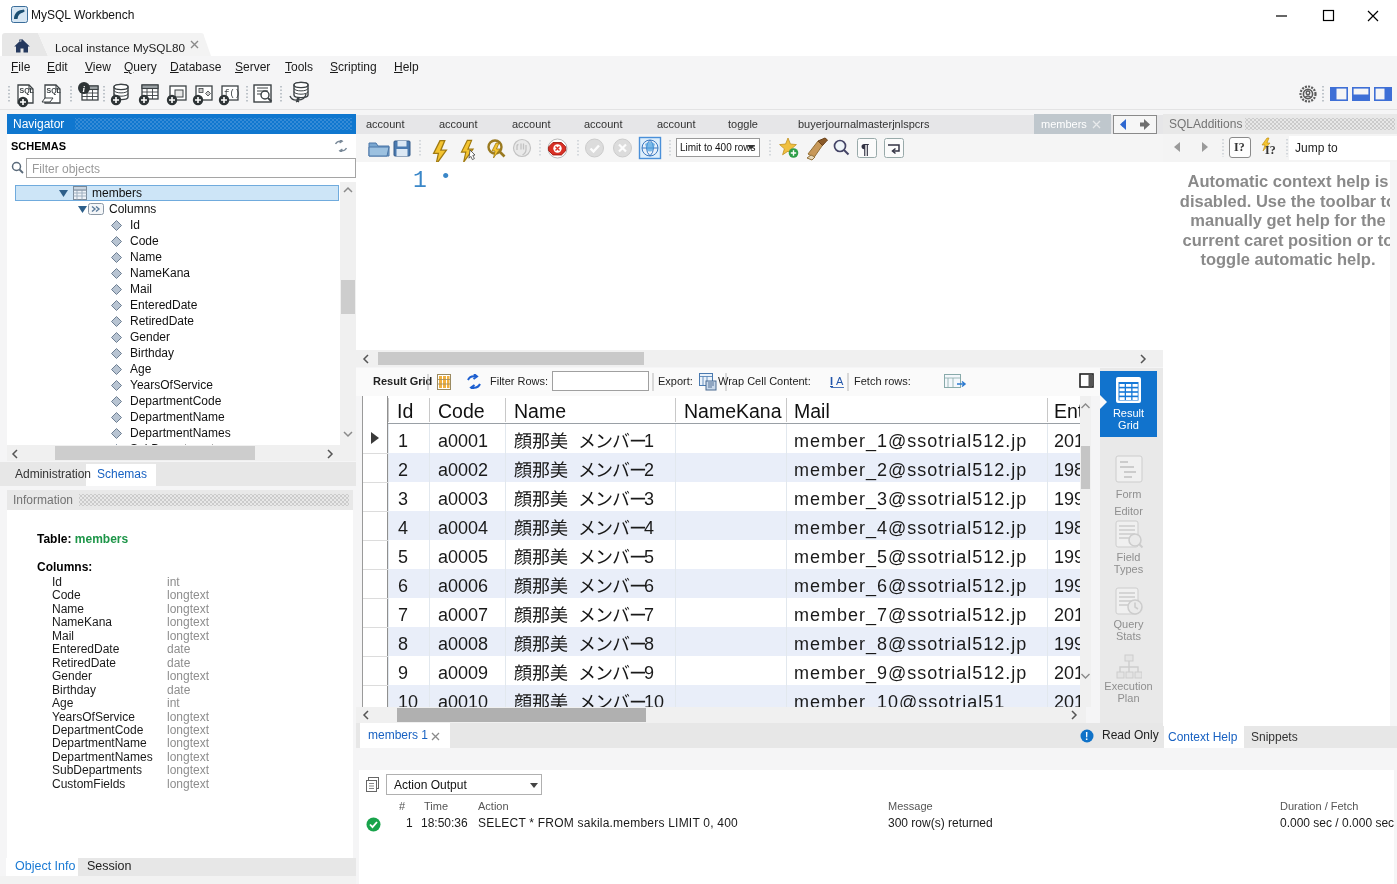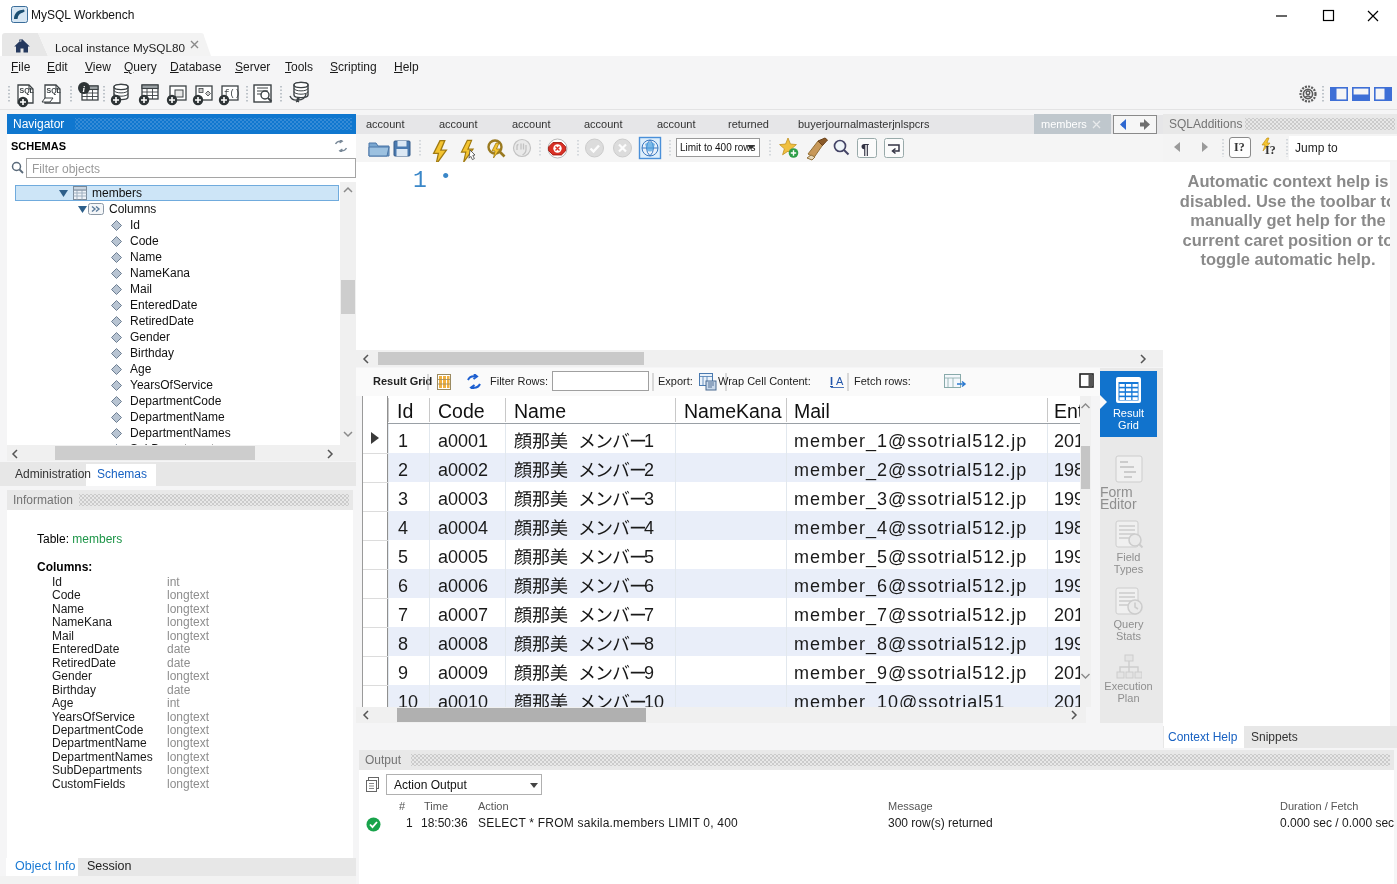--- a/index.html
+++ b/index.html
@@ -331,7 +331,7 @@
  <span class="abs" style="left:156px;top:4px">account</span>
  <span class="abs" style="left:228px;top:4px">account</span>
  <span class="abs" style="left:301px;top:4px">account</span>
- <span class="abs" style="left:372px;top:4px">returned</span>
+ <span class="abs" style="left:372px;top:4px">toggle</span>
  <span class="abs" style="left:442px;top:4px">buyerjournalmasterjnlspcrs</span>
  <div class="abs" style="left:678px;top:0;width:77px;height:20px;background:#bfc7cd"></div>
  <span class="abs" style="left:685px;top:4px;color:#fff">members</span>

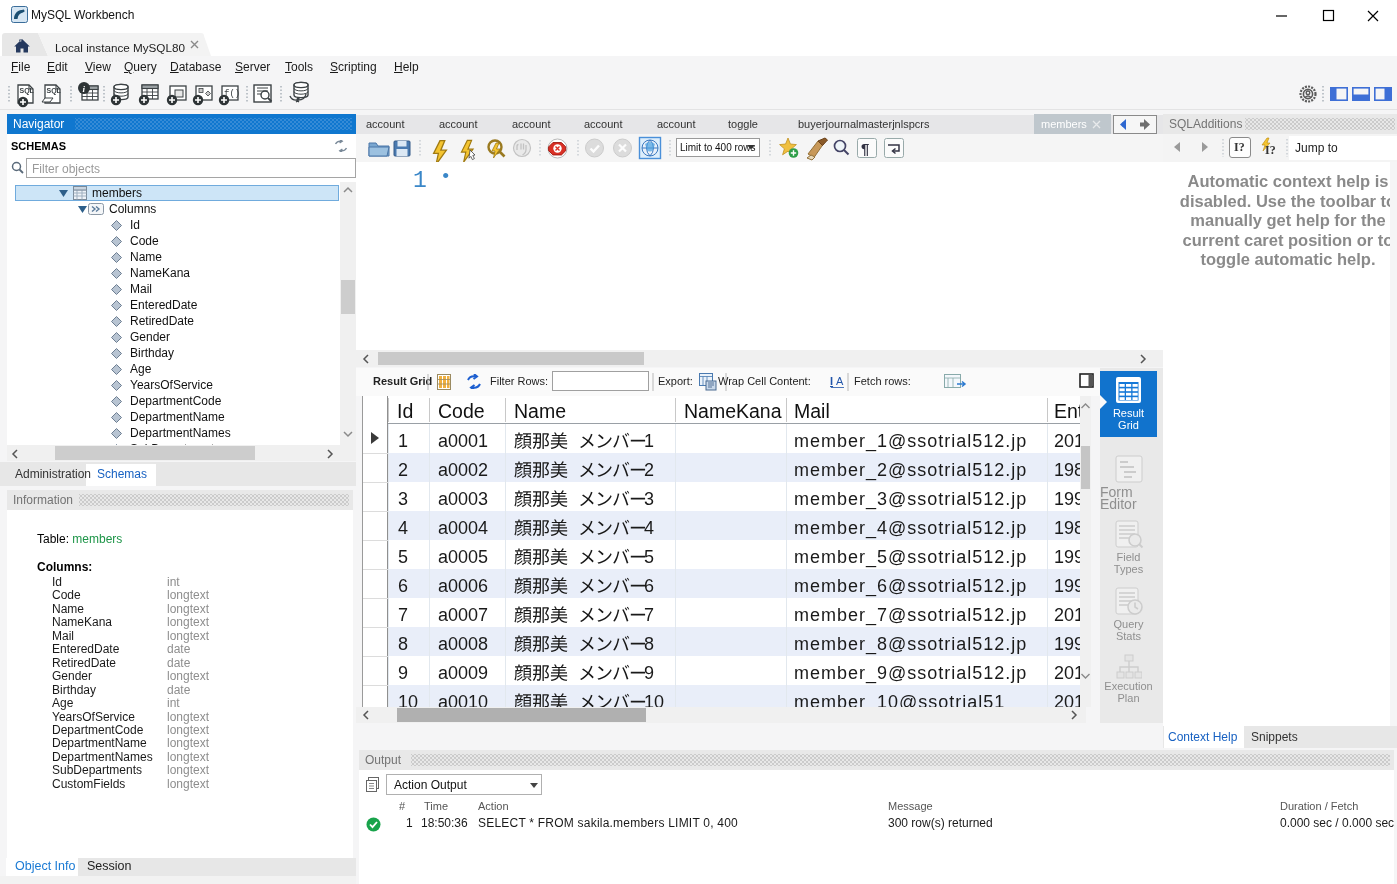--- a/index.html
+++ b/index.html
@@ -774,7 +774,7 @@
           <rect x="2" y="2" width="26" height="26" rx="2" fill="#fff" stroke="#999"></rect>
           <path d="M6 8h8M6 13h14M10 18h12M10 23h8" stroke="#999" stroke-width="2"></path>
         </svg>
-<div class="abs" style="left:0;top:118px;width:57px;text-align:left;font-size:14px;color:#8f8f8f;line-height:12px">Form<br>Editor</div>
+<div class="abs" style="left:0;top:118px;width:57px;text-align:center;font-size:11px;color:#8f8f8f;line-height:17px">Form<br>Editor</div>
 <svg class="abs" style="left:14px;top:151px" width="30" height="30" opacity="0.35">
           <rect x="2" y="2" width="22" height="26" rx="2" fill="#fff" stroke="#999"></rect>
           <path d="M5 7h16M5 11h16M5 15h16M5 19h10" stroke="#999" stroke-width="1.6"></path>

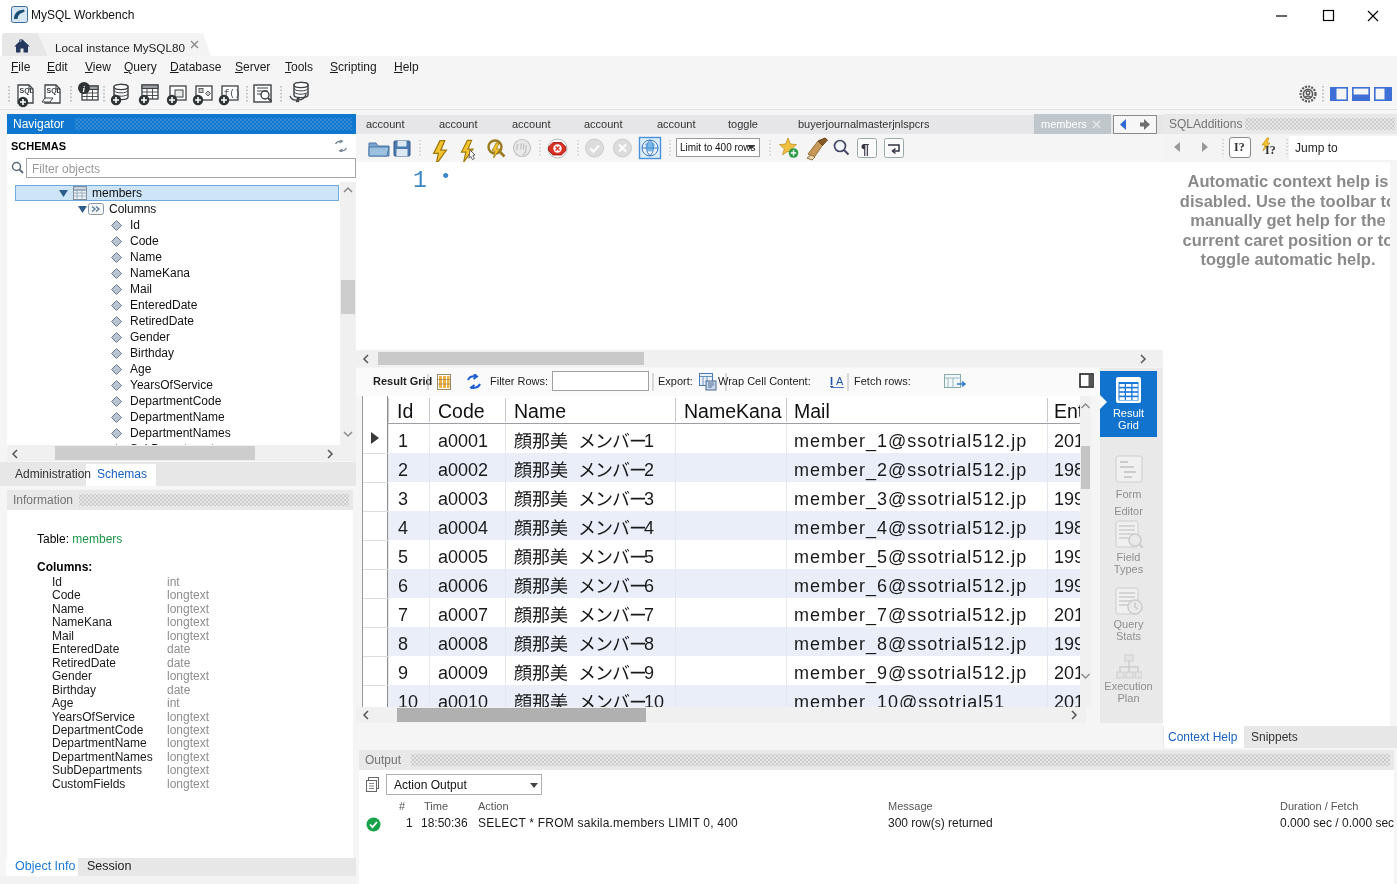--- a/index.html
+++ b/index.html
@@ -308,7 +308,7 @@
         <div class="abs dots" style="left:72px;top:4px;right:4px;height:12px"></div>
       </div>
 <div class="abs" style="left:7px;top:400px;width:346px;height:348px;background:#fff;font-size:12px">
- <div class="abs" style="left:30px;top:22px;font-weight:normal">Table: <span style="color:#1d9548">members</span></div>
+ <div class="abs" style="left:30px;top:22px;font-weight:bold">Table: <span style="color:#1d9548">members</span></div>
  <div class="abs" style="left:30px;top:50px;font-weight:bold">Columns:</div>
  <div class="abs" style="left:45px;top:66px;line-height:13.45px;color:#1a1a1a">Id<br>Code<br>Name<br>NameKana<br>Mail<br>EnteredDate<br>RetiredDate<br>Gender<br>Birthday<br>Age<br>YearsOfService<br>DepartmentCode<br>DepartmentName<br>DepartmentNames<br>SubDepartments<br>CustomFields</div>
  <div class="abs" style="left:160px;top:66px;line-height:13.45px;color:#8e8e8e">int<br>longtext<br>longtext<br>longtext<br>longtext<br>date<br>date<br>longtext<br>date<br>int<br>longtext<br>longtext<br>longtext<br>longtext<br>longtext<br>longtext</div>

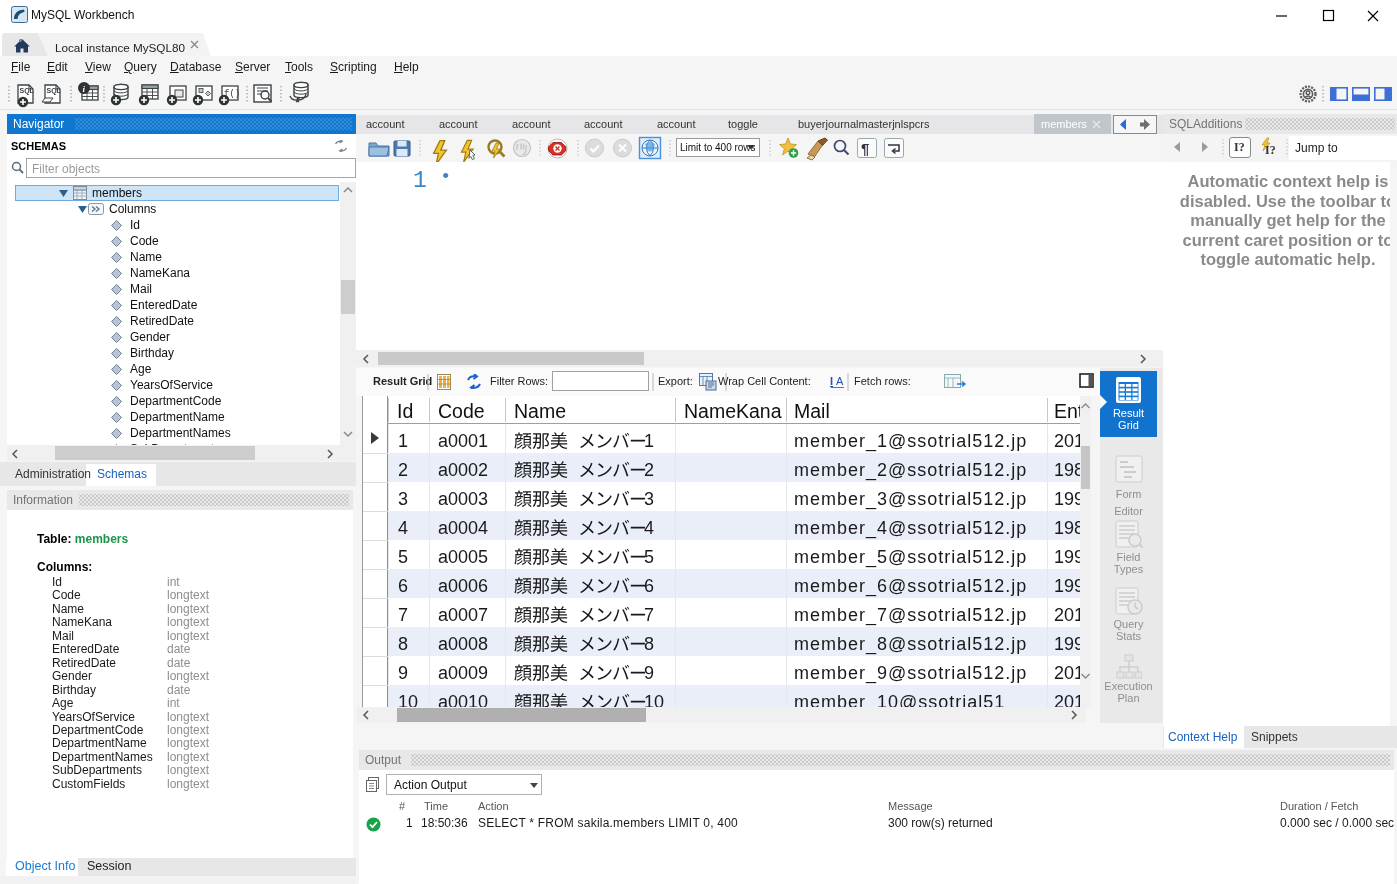--- a/index.html
+++ b/index.html
@@ -746,6 +746,19 @@
  <div class="abs" style="left:41px;top:1px;width:249px;height:14px;background:#b0b0b0"></div>
 </div>
 
+<div class="abs" style="left:0;top:613px;width:807px;height:25px;background:#e7e7e7;font-size:12px">
+ <div class="abs" style="left:4px;top:0;width:90px;height:25px;background:#fff"></div>
+ <span class="abs" style="left:12px;top:5px;color:#1761c2">members 1</span>
+ <svg class="abs" style="left:75px;top:9px" width="9" height="9">
+          <path d="M1 1l7 7M8 1l-7 7" stroke="#8a8a8a" stroke-width="1.3"></path>
+        </svg>
+
+ <svg class="abs" style="left:724px;top:6px" width="14" height="14">
+          <circle cx="7" cy="7" r="6.5" fill="#1072c8"></circle>
+          <text x="5" y="11" font-size="10" font-weight="bold" fill="#fff" font-family="Liberation Sans">!</text>
+        </svg>
+ <span class="abs" style="left:746px;top:5px;color:#222">Read Only</span>
+</div>
 
 <div class="abs" id="sidebtns" style="left:744px;top:258px;width:63px;height:355px;background:#e9e9e9"><div class="abs" style="left:0;top:3px;width:57px;height:66px;background:#1173cd"></div>
 <svg class="abs" style="left:0;top:3px" width="57" height="66">

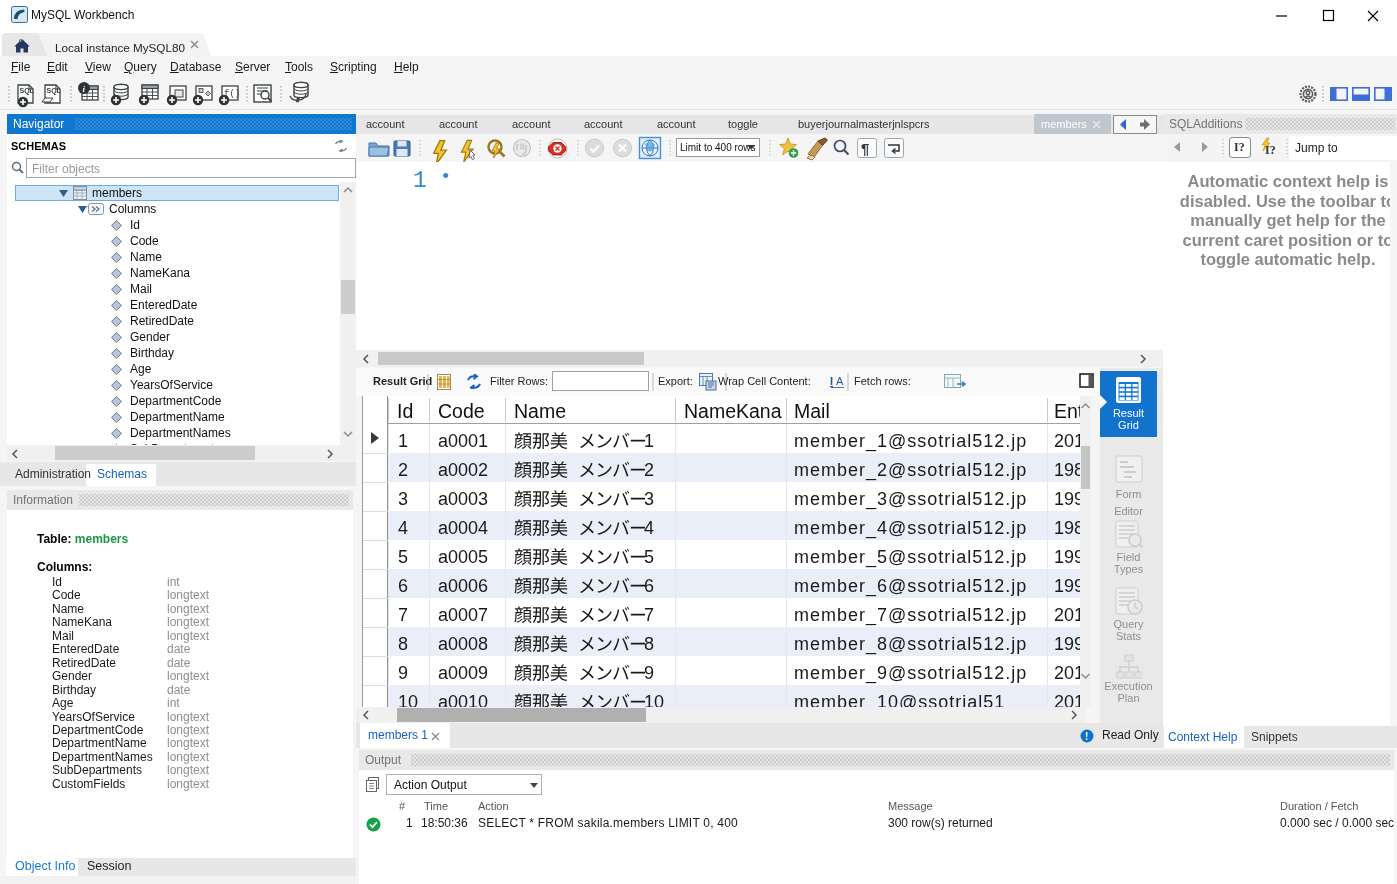--- a/index.html
+++ b/index.html
@@ -855,10 +855,6 @@
 </div>
 
 <div class="abs" id="output" style="left:356px;top:748px;width:1041px;height:136px;background:#f5f5f6">
-<div class="phead" style="left:3px;top:2px;width:1035px;height:20px">
-        <span>Output</span>
-        <div class="abs dots" style="left:52px;top:4px;right:4px;height:12px"></div>
-      </div>
 <div class="abs" style="left:3px;top:22px;width:1035px;height:114px;background:#fff"></div>
 <svg class="abs" style="left:9px;top:28px" width="16" height="16">
         <rect x="3.5" y="1.5" width="10" height="11" fill="#fff" stroke="#666"></rect>

